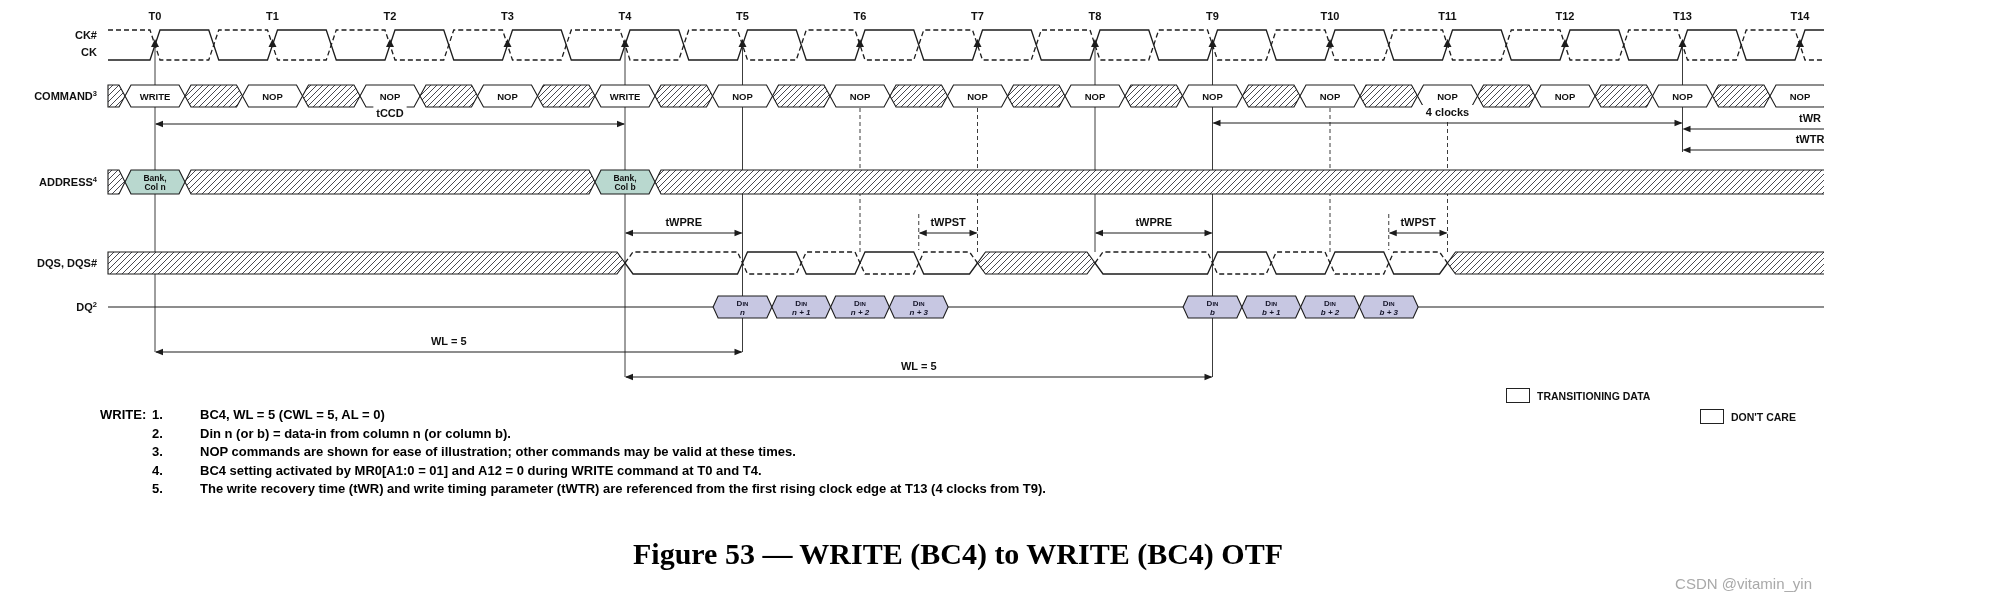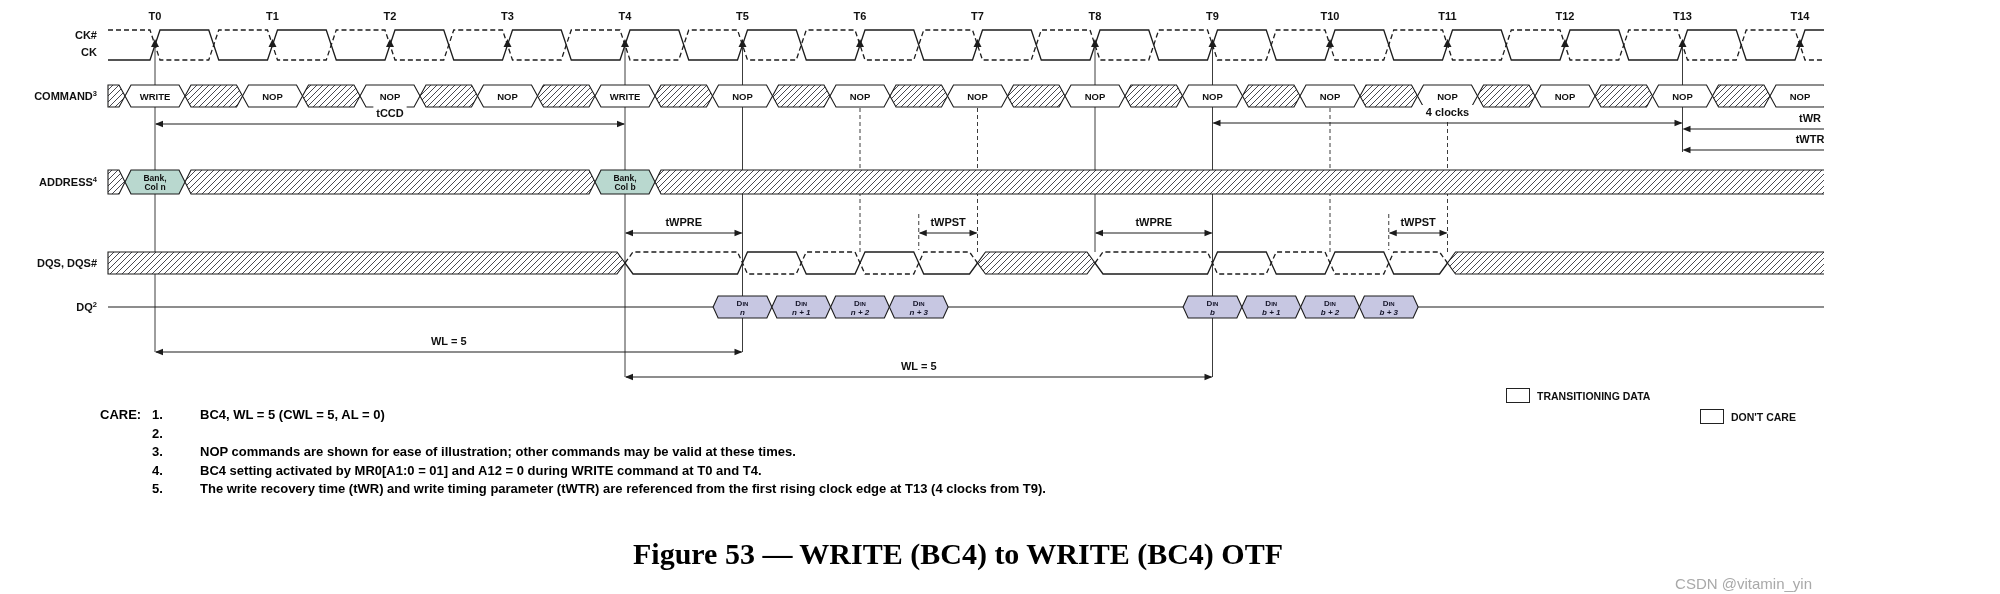--- a/index.html
+++ b/index.html
@@ -227,7 +227,7 @@
 
   <div class="notes">
     <div class="note-row">
-      <span>CARE:</span>
+      <span>WRITE:</span>
       <span>1.</span>
       <span>BC4, WL = 5 (CWL = 5, AL = 0)</span>
     </div>

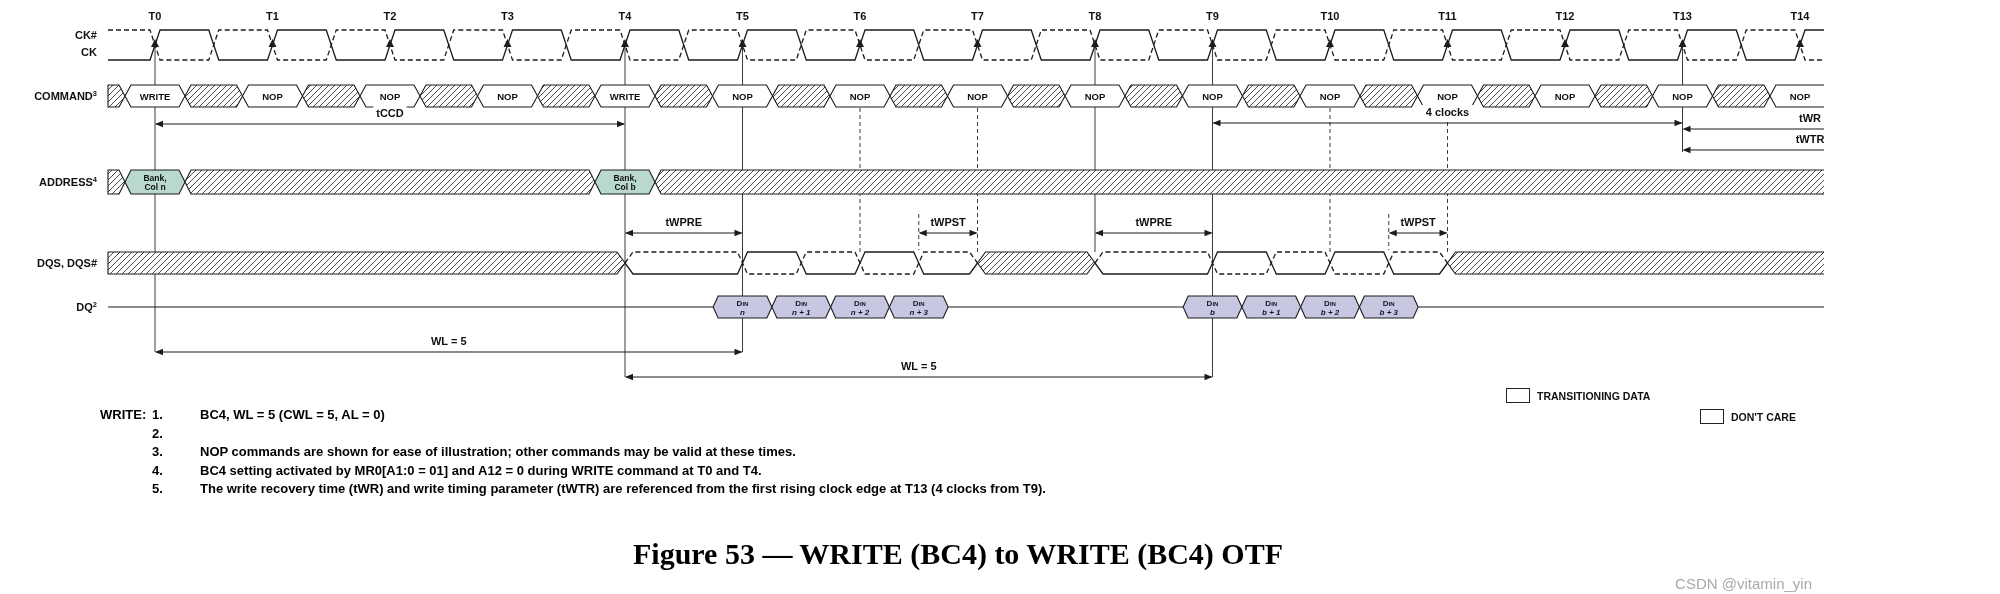--- a/index.html
+++ b/index.html
@@ -234,6 +234,7 @@
     <div class="note-row">
       <span></span>
       <span>2.</span>
+      <span>Din n (or b)  = data-in from column n (or column b).</span>
     </div>
     <div class="note-row">
       <span></span>

